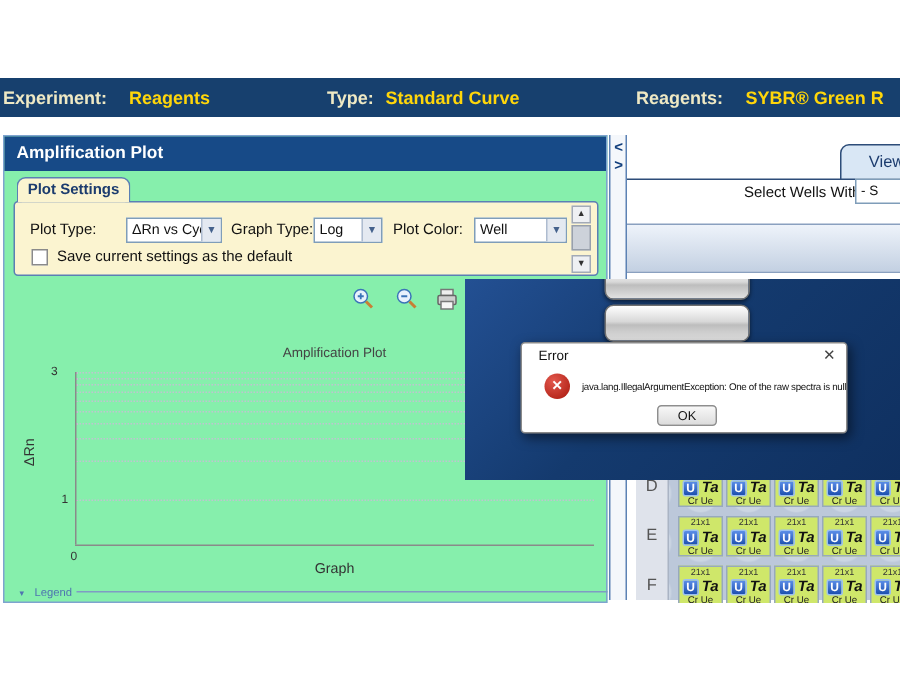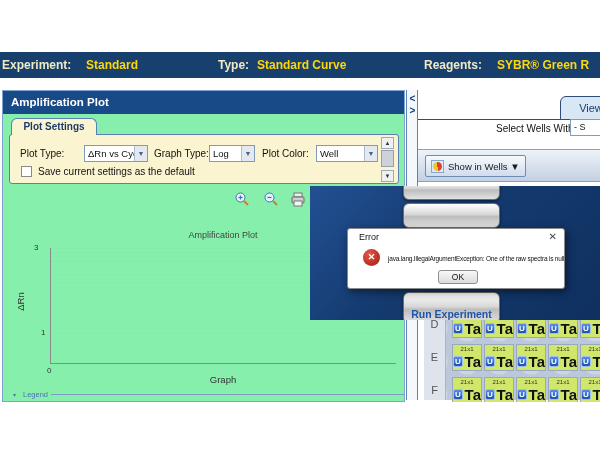--- a/index.html
+++ b/index.html
@@ -93,7 +93,7 @@
 
   <div class="topbar">
     <span class="lbl" style="left:2px">Experiment:</span>
-    <span class="val" style="left:86px">Standard</span>
+    <span class="val" style="left:86px">Reagents</span>
     <span class="lbl" style="left:218px">Type:</span>
     <span class="val" style="left:257px">Standard Curve</span>
     <span class="lbl" style="left:424px">Reagents:</span>

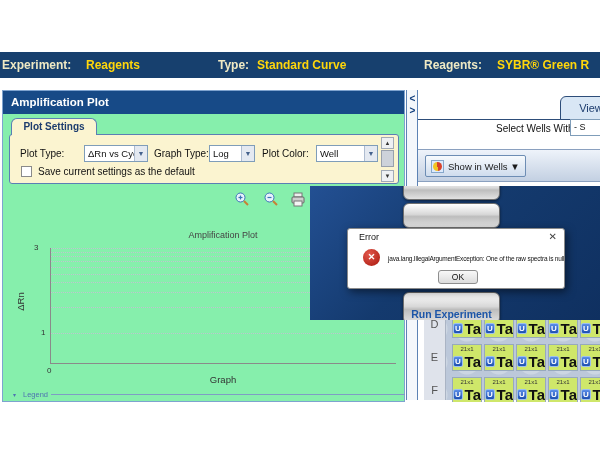--- a/index.html
+++ b/index.html
@@ -16,7 +16,7 @@
   
   .lpanel { position:absolute; left:2px; top:90px; width:403px; height:312px; background:#86efac; border:1px solid #7ea3cf; }
   .lpanel-hdr { position:absolute; left:0; top:0; width:100%; height:23px; background:#174a87; color:#fff; font-size:11.5px; font-weight:bold; line-height:23px; padding-left:8px; }
-  .settings-tab { position:absolute; left:8px; top:27px; width:86px; height:17px; background:#fbf4d0; border:1px solid #5b7fb4; border-bottom:none; border-radius:6px 6px 0 0; color:#1c3c6e; font-size:10px; font-weight:bold; text-align:center; line-height:16px; z-index:2; }
+  .settings-tab { position:absolute; left:8px; top:27px; width:76px; height:17px; background:#fbf4d0; border:1px solid #5b7fb4; border-bottom:none; border-radius:6px 6px 0 0; color:#1c3c6e; font-size:10px; font-weight:bold; text-align:center; line-height:16px; z-index:2; }
   .settings-body { position:absolute; left:6px; top:43px; width:390px; height:50px; background:#fbf4d0; border:1px solid #5b7fb4; border-radius:3px; z-index:1; }
   .fldlbl { position:absolute; font-size:10px; color:#111; top:13px; }
   .select { position:absolute; top:10px; height:17px; background:#fff; border:1px solid #7f9db9; font-size:9.5px; color:#111; line-height:15px; padding-left:3px; }

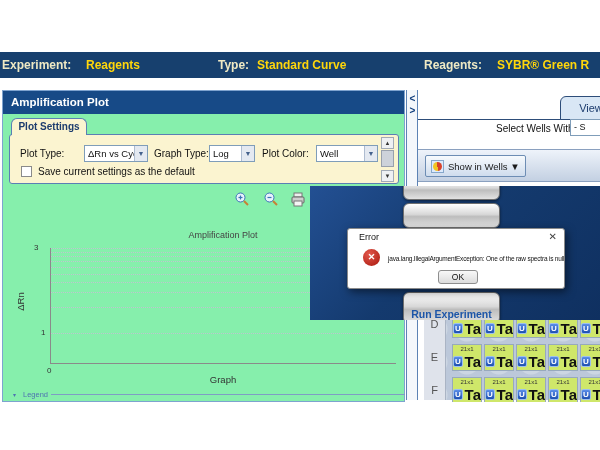--- a/index.html
+++ b/index.html
@@ -191,12 +191,6 @@
     <div class="selwells-dd">- S</div>
 
     <div class="rtoolbar">
-      <div class="tbtn" style="left:7px">
-        <span class="wellcolor-ic">
-            <i></i>
-          </span>
-        <span>Show in Wells ▼</span>
-      </div>
     </div>
 
     <div class="plate">

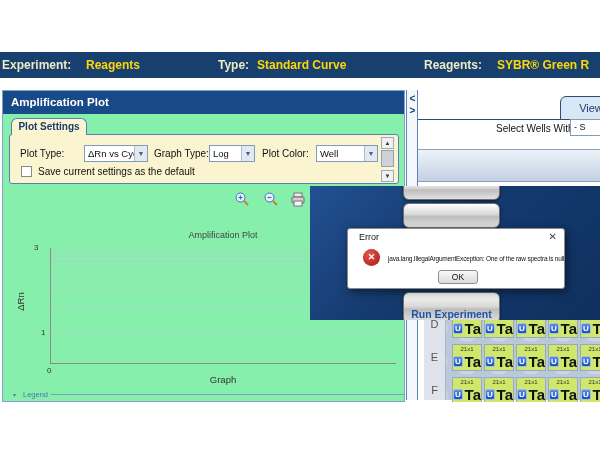--- a/index.html
+++ b/index.html
@@ -331,9 +331,6 @@
   <div class="navywin">
     <div class="graybtn" style="top:-8px; height:22px"></div>
     <div class="graybtn" style="top:17px; height:25px"></div>
-    <div class="graybtn runexp" style="top:106px; height:32px">
-      <span>Run Experiment</span>
-    </div>
   </div>
 
   <div class="errdlg">

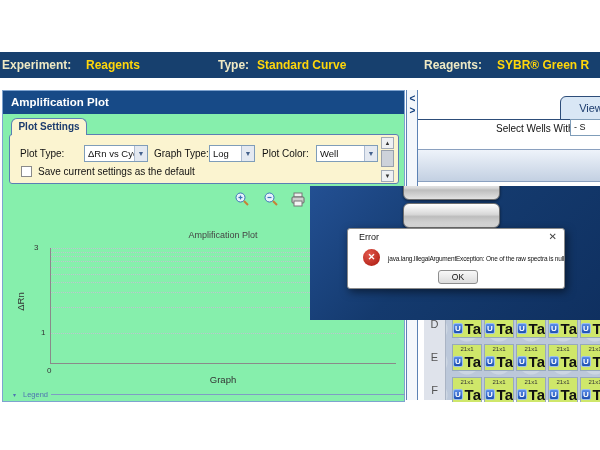--- a/index.html
+++ b/index.html
@@ -70,7 +70,7 @@
   .well .qty { font-size:6px; line-height:6px; color:#333; text-align:center; margin-top:1px; }
   .well .mid { display:flex; align-items:center; justify-content:center; gap:2px; margin-top:1px; }
   .well .uic { width:11px; height:11px; border-radius:2px; background:linear-gradient(#5b8ee8,#1e50b0); border:1px solid #9cc0ef; color:#fff; font-size:8px; font-weight:bold; text-align:center; line-height:10px; }
-  .well .tgt { font-size:15px; font-weight:bold; color:#111; }
+  .well .tgt { font-size:10px; font-weight:bold; color:#111;font-style:italic; }
   .well .smp { font-size:6.5px; line-height:7px; color:#222; text-align:center; }
 
   

